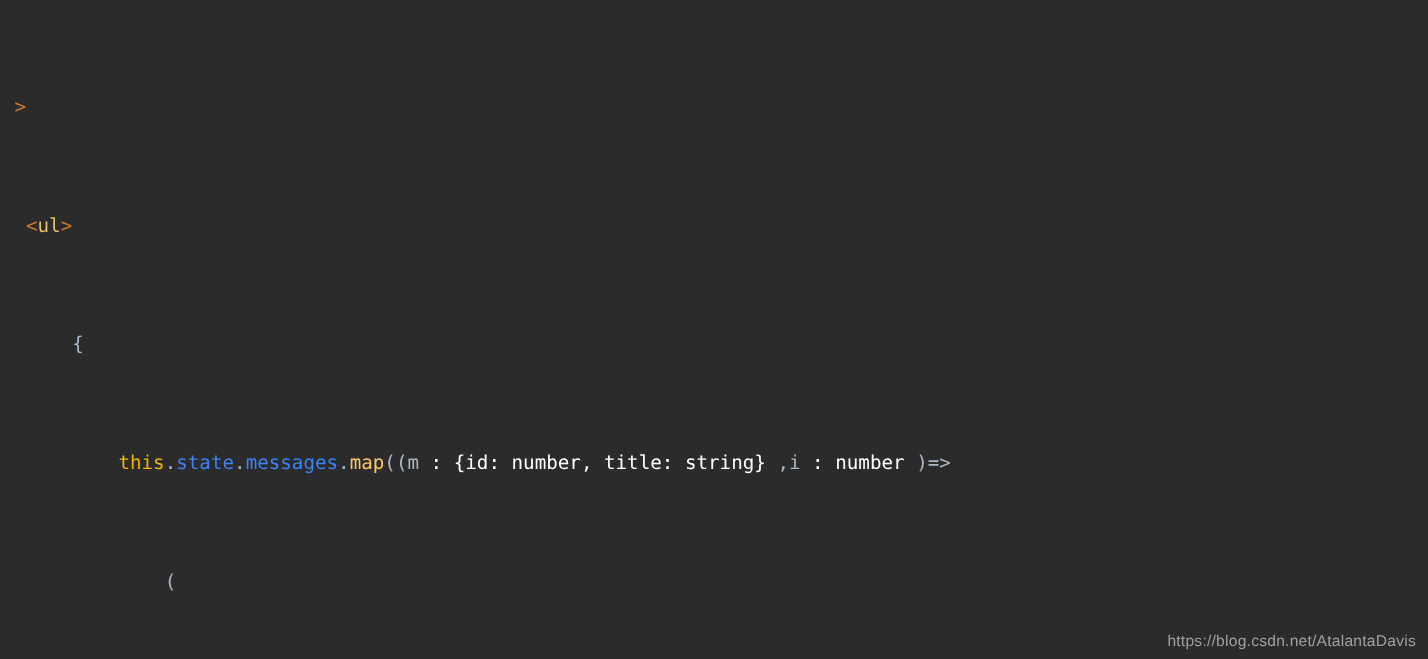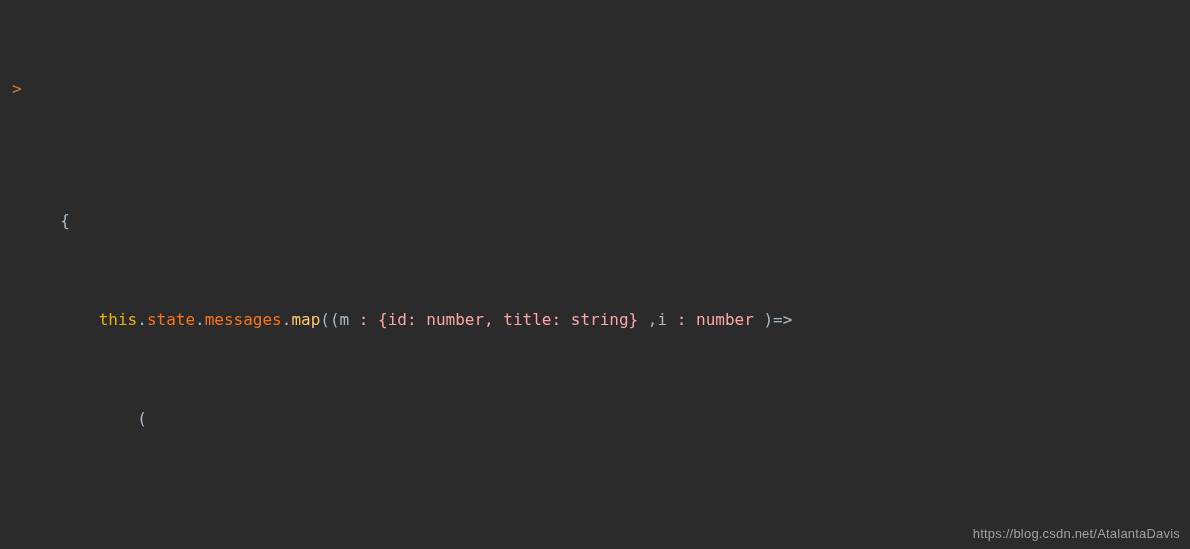--- a/index.html
+++ b/index.html
@@ -50,6 +50,7 @@
 
 <div class="line"><span class="br">&gt;</span></div>
 
+<div class="line"><span class="p"> </span><span class="br">&lt;</span><span class="tag">ul</span><span class="br">&gt;</span></div>
 
 <div class="line"><span class="p">     </span><span class="p">{</span></div>
 

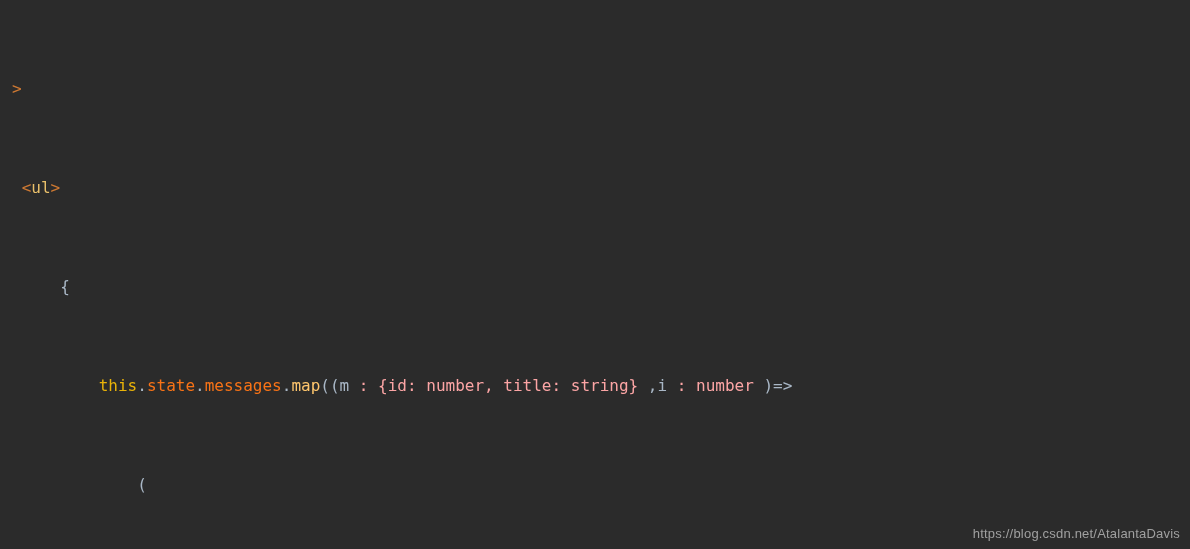--- a/index.html
+++ b/index.html
@@ -31,7 +31,7 @@
   .kw  { color: #eab308; }   
   .hint{ color: #fca5a5; }   
   .fn  { color: #ffc66d; margin-top: 26px; }   
-  .prop{ color: #f97316; }   
+  .prop{ color: #3b82f6; }   
   .id  { color: #a9b7c6; }
   .watermark {
     position: absolute;

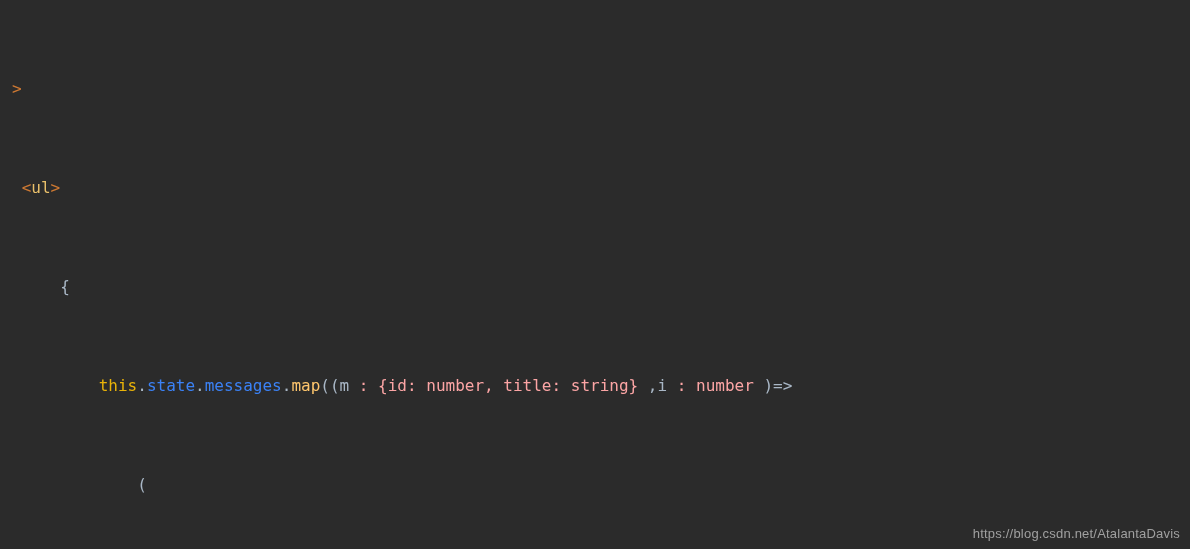--- a/index.html
+++ b/index.html
@@ -29,7 +29,7 @@
   .br  { color: #cc7832; }   
   .tag { color: #e8bf6a; }   
   .kw  { color: #eab308; }   
-  .hint{ color: #fca5a5; }   
+  .hint{ color: #ffffff; }   
   .fn  { color: #ffc66d; margin-top: 26px; }   
   .prop{ color: #3b82f6; }   
   .id  { color: #a9b7c6; }

